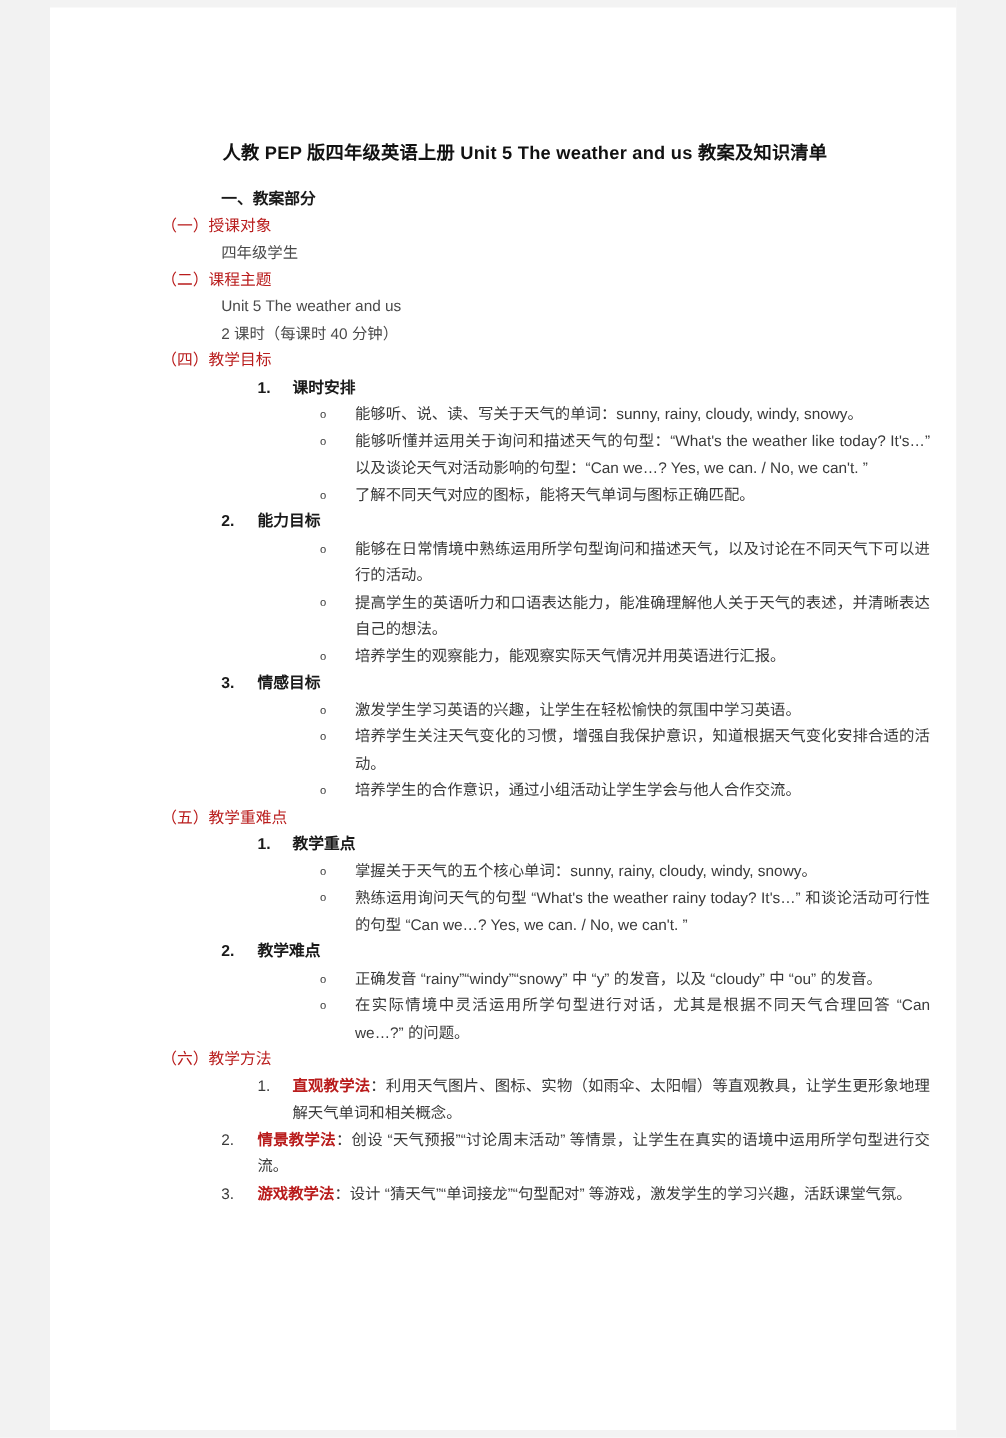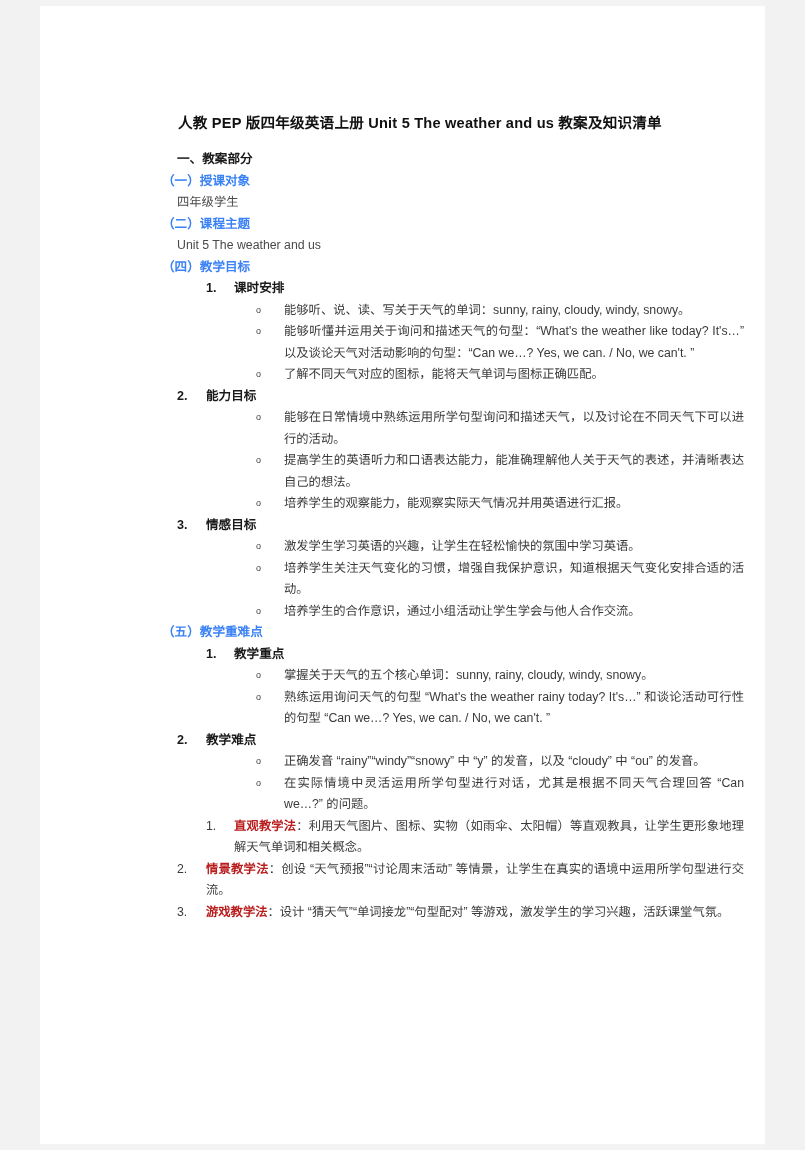--- a/index.html
+++ b/index.html
@@ -74,10 +74,10 @@
 
   
   .h2cn {
-    margin-left: 103px;
-    margin-right: 120px;
-    font-weight: bold;
-    color: #3b82f6;
+    margin-left: 70px;
+    margin-right: 120px;
+    font-weight: normal;
+    color: #b91c1c;
     font-size: 12.6px;
   }
 

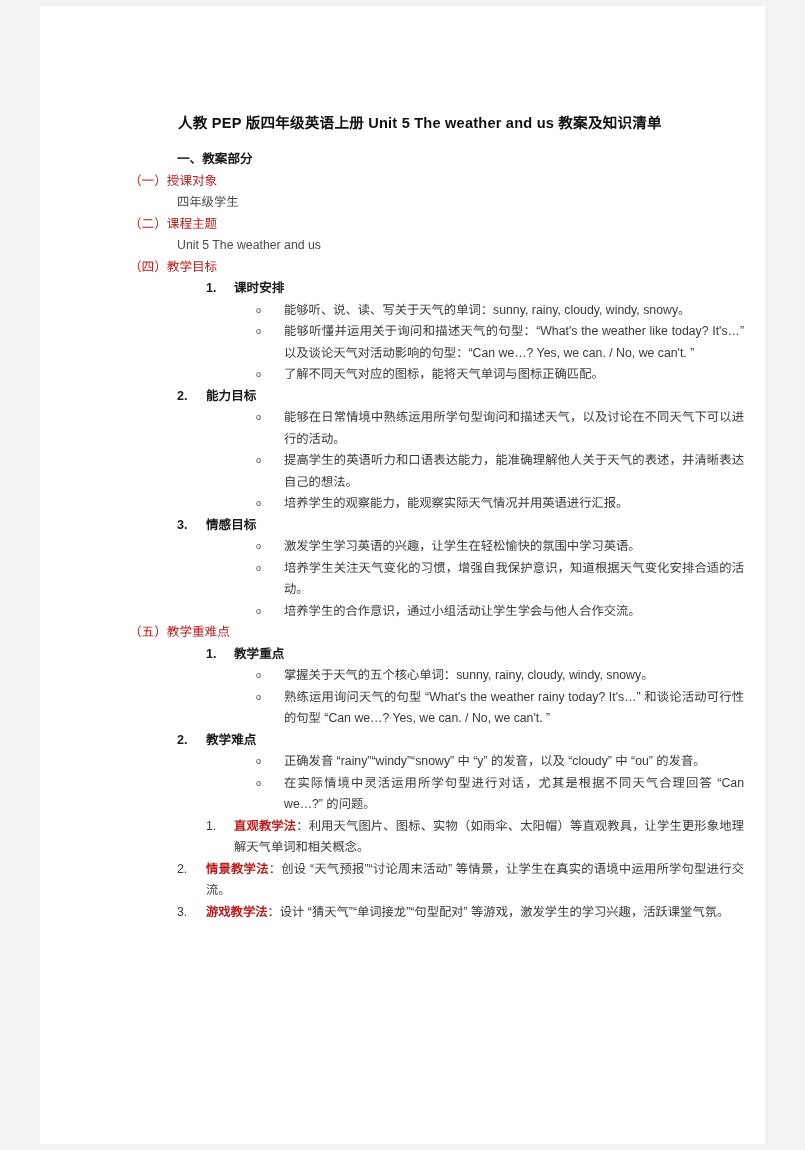--- a/index.html
+++ b/index.html
@@ -192,6 +192,7 @@
       <div class="blk h2cn">（二）课程主题</div>
       <div class="blk body-p en">Unit 5 The weather and us</div>
 
+      <div class="blk body-p">2 课时（每课时 40 分钟）</div>
 
       <div class="blk h2cn">（四）教学目标</div>
 

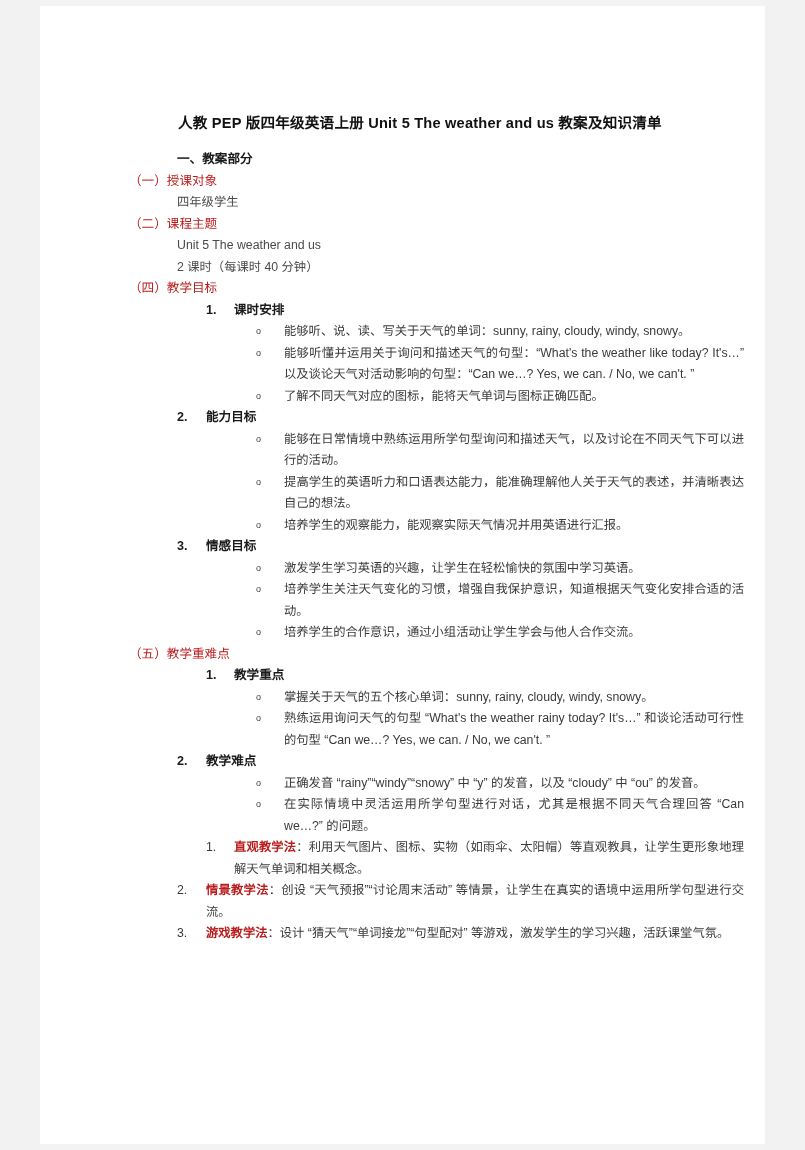--- a/index.html
+++ b/index.html
@@ -275,6 +275,7 @@
         <span>在实际情境中灵活运用所学句型进行对话，尤其是根据不同天气合理回答 “Can we…?” 的问题。</span>
       </div>
 
+      <div class="blk h2cn">（六）教学方法</div>
 
       <div class="blk num-p-indent">
         <span class="num">1.</span>

